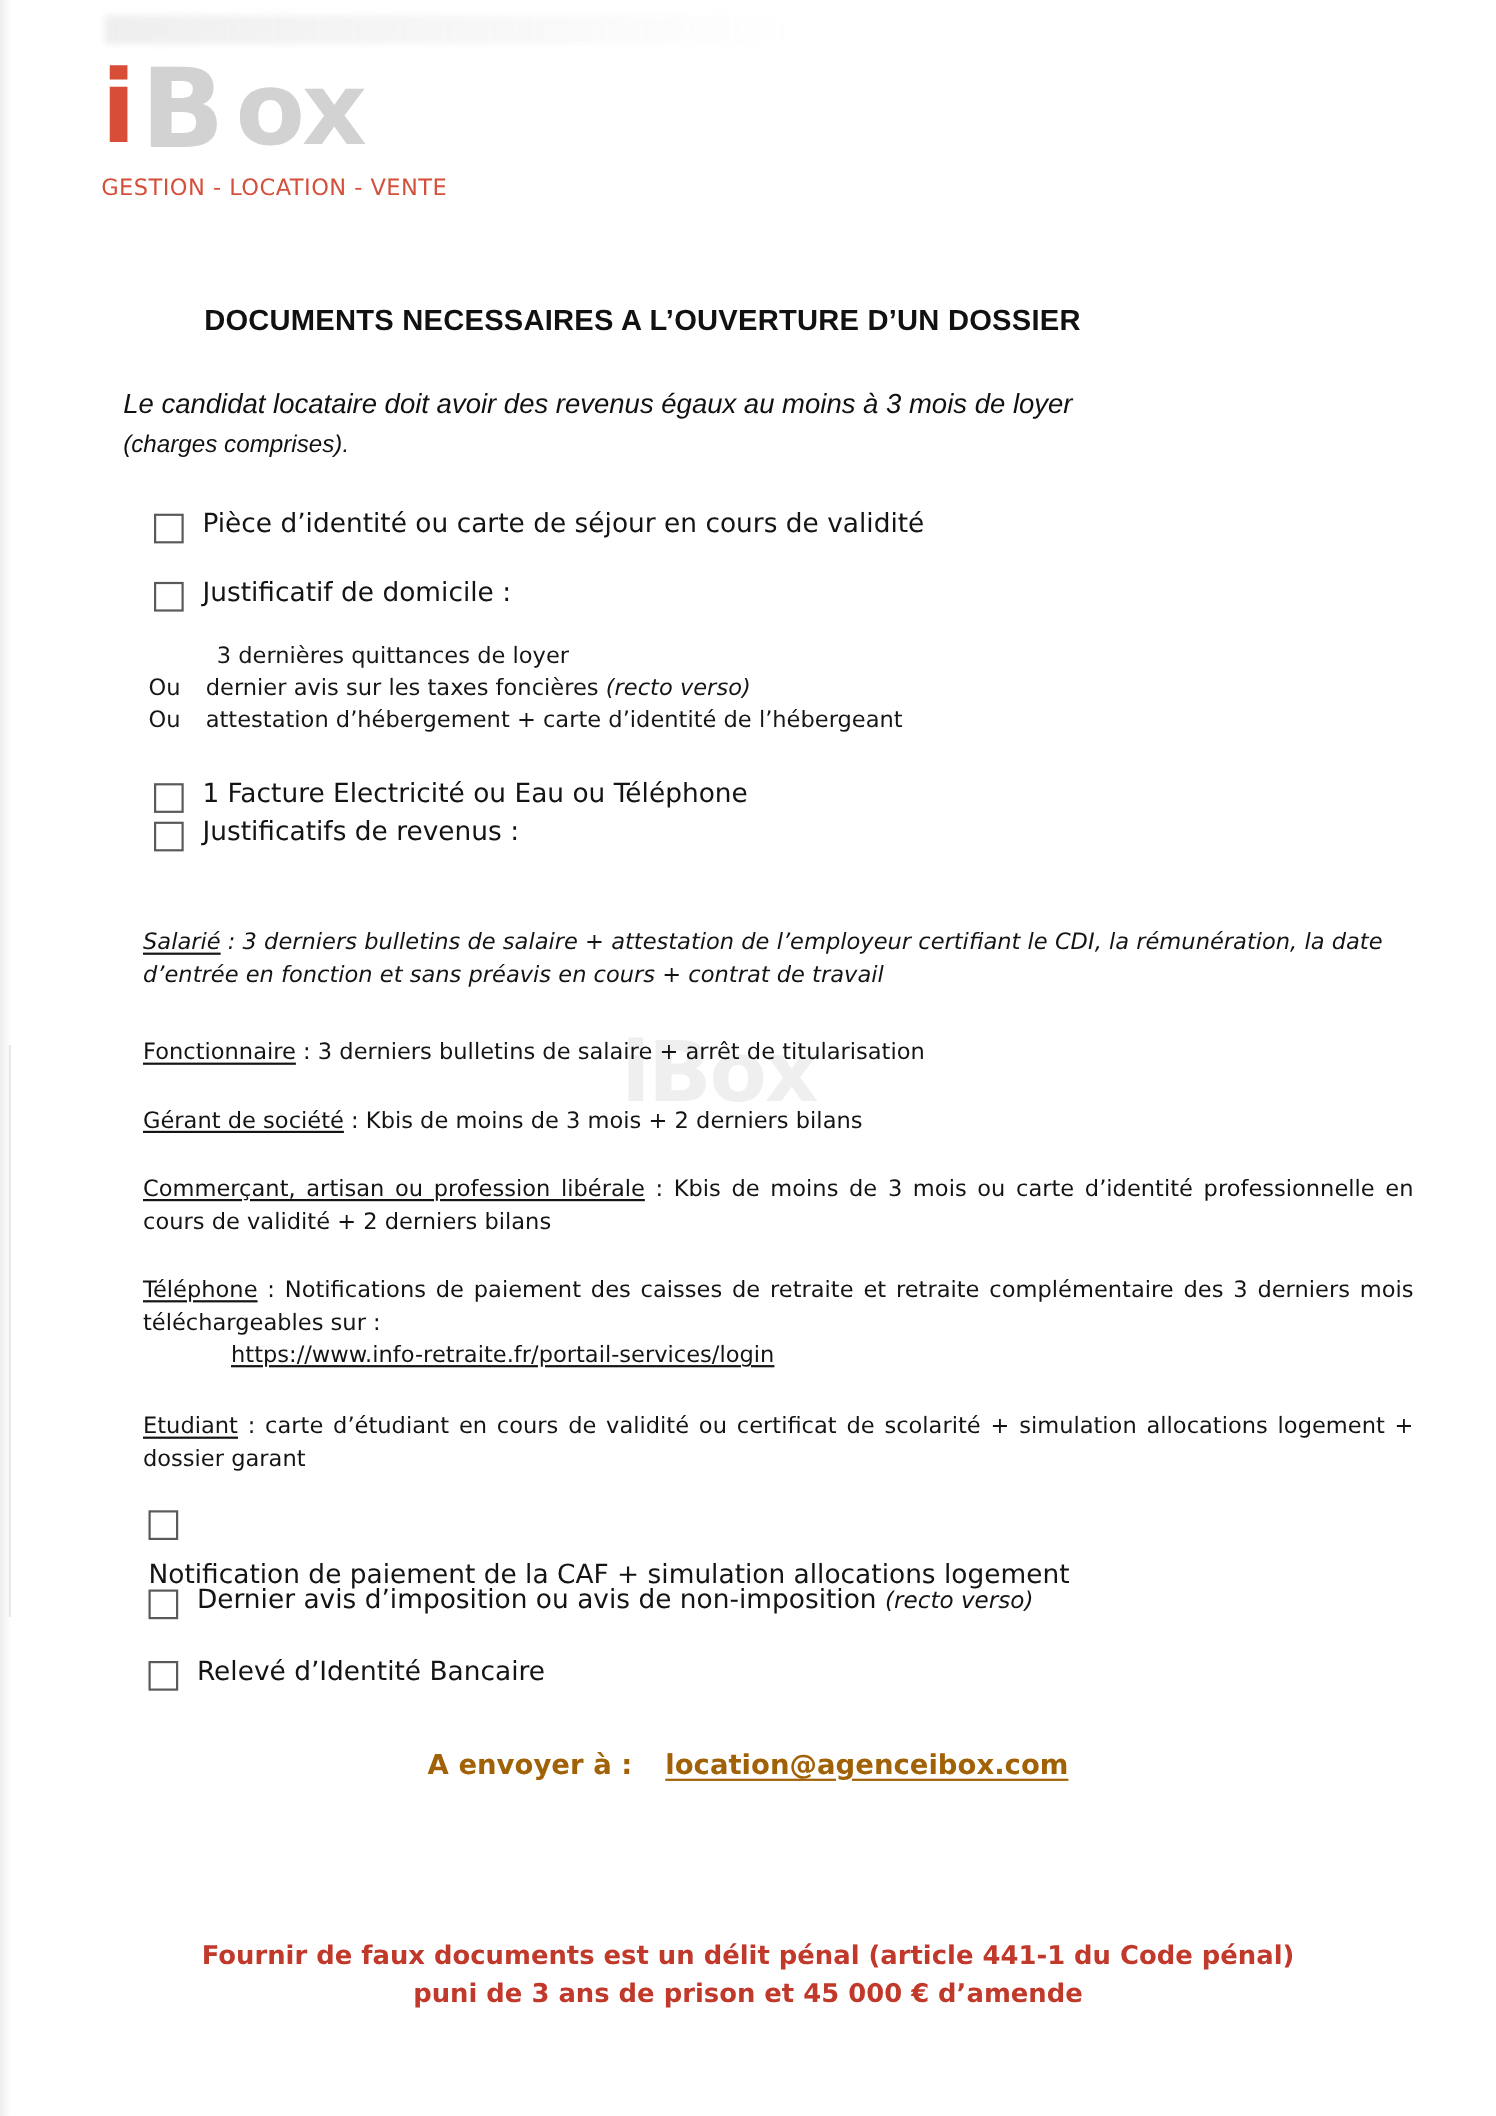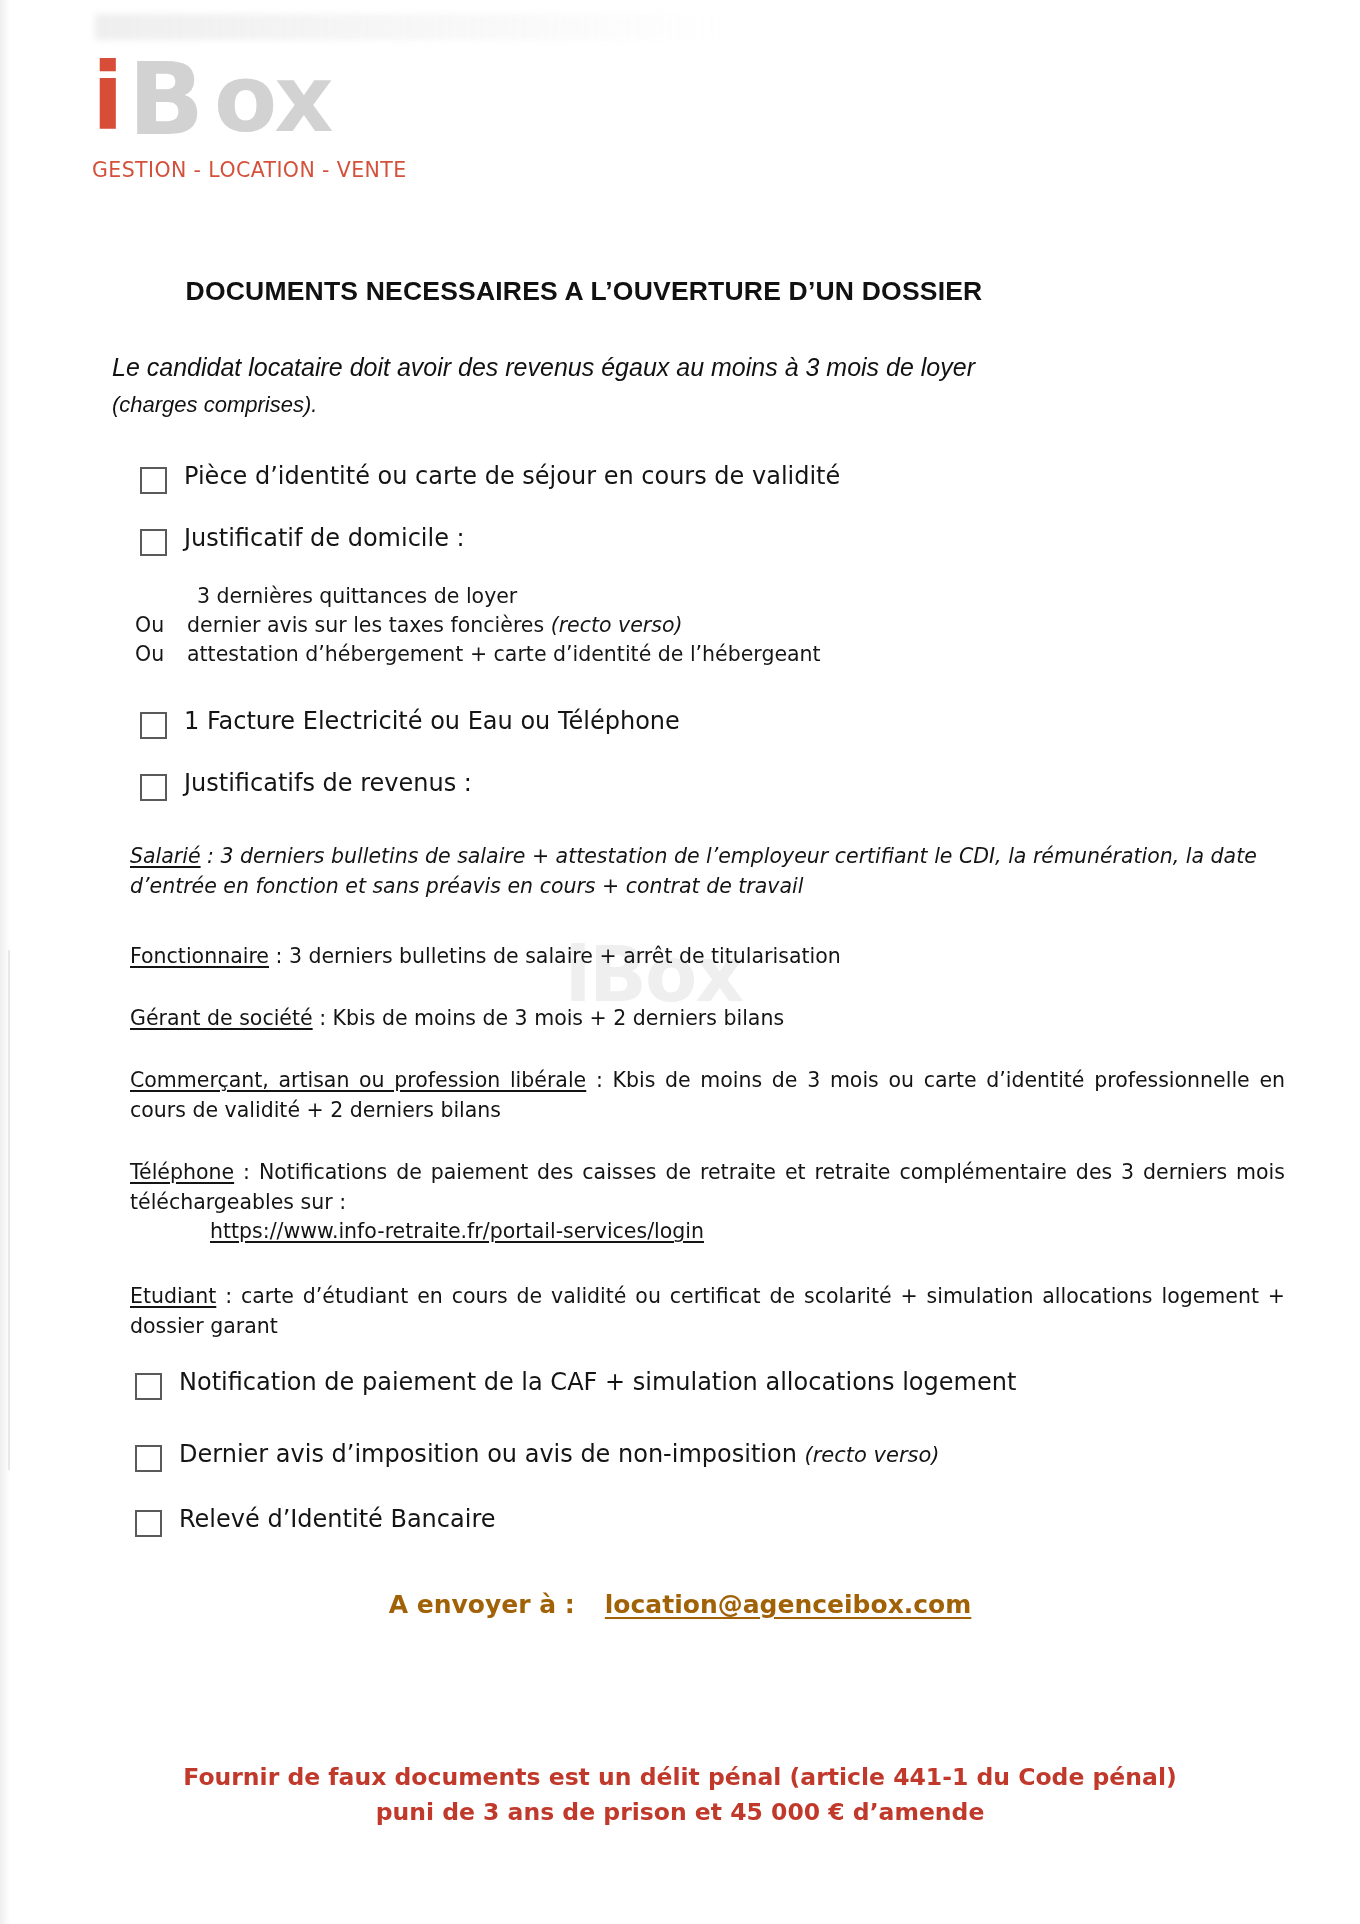--- a/index.html
+++ b/index.html
@@ -303,7 +303,7 @@
     <span class="chk-label">1 Facture Electricité ou Eau ou Téléphone</span>
   </div>
 
-  <div class="chk-row" style="left:140px; top:769px;">
+  <div class="chk-row" style="left:140px; top:742px;">
     <span class="chk"></span>
     <span class="chk-label">Justificatifs de revenus :</span>
   </div>

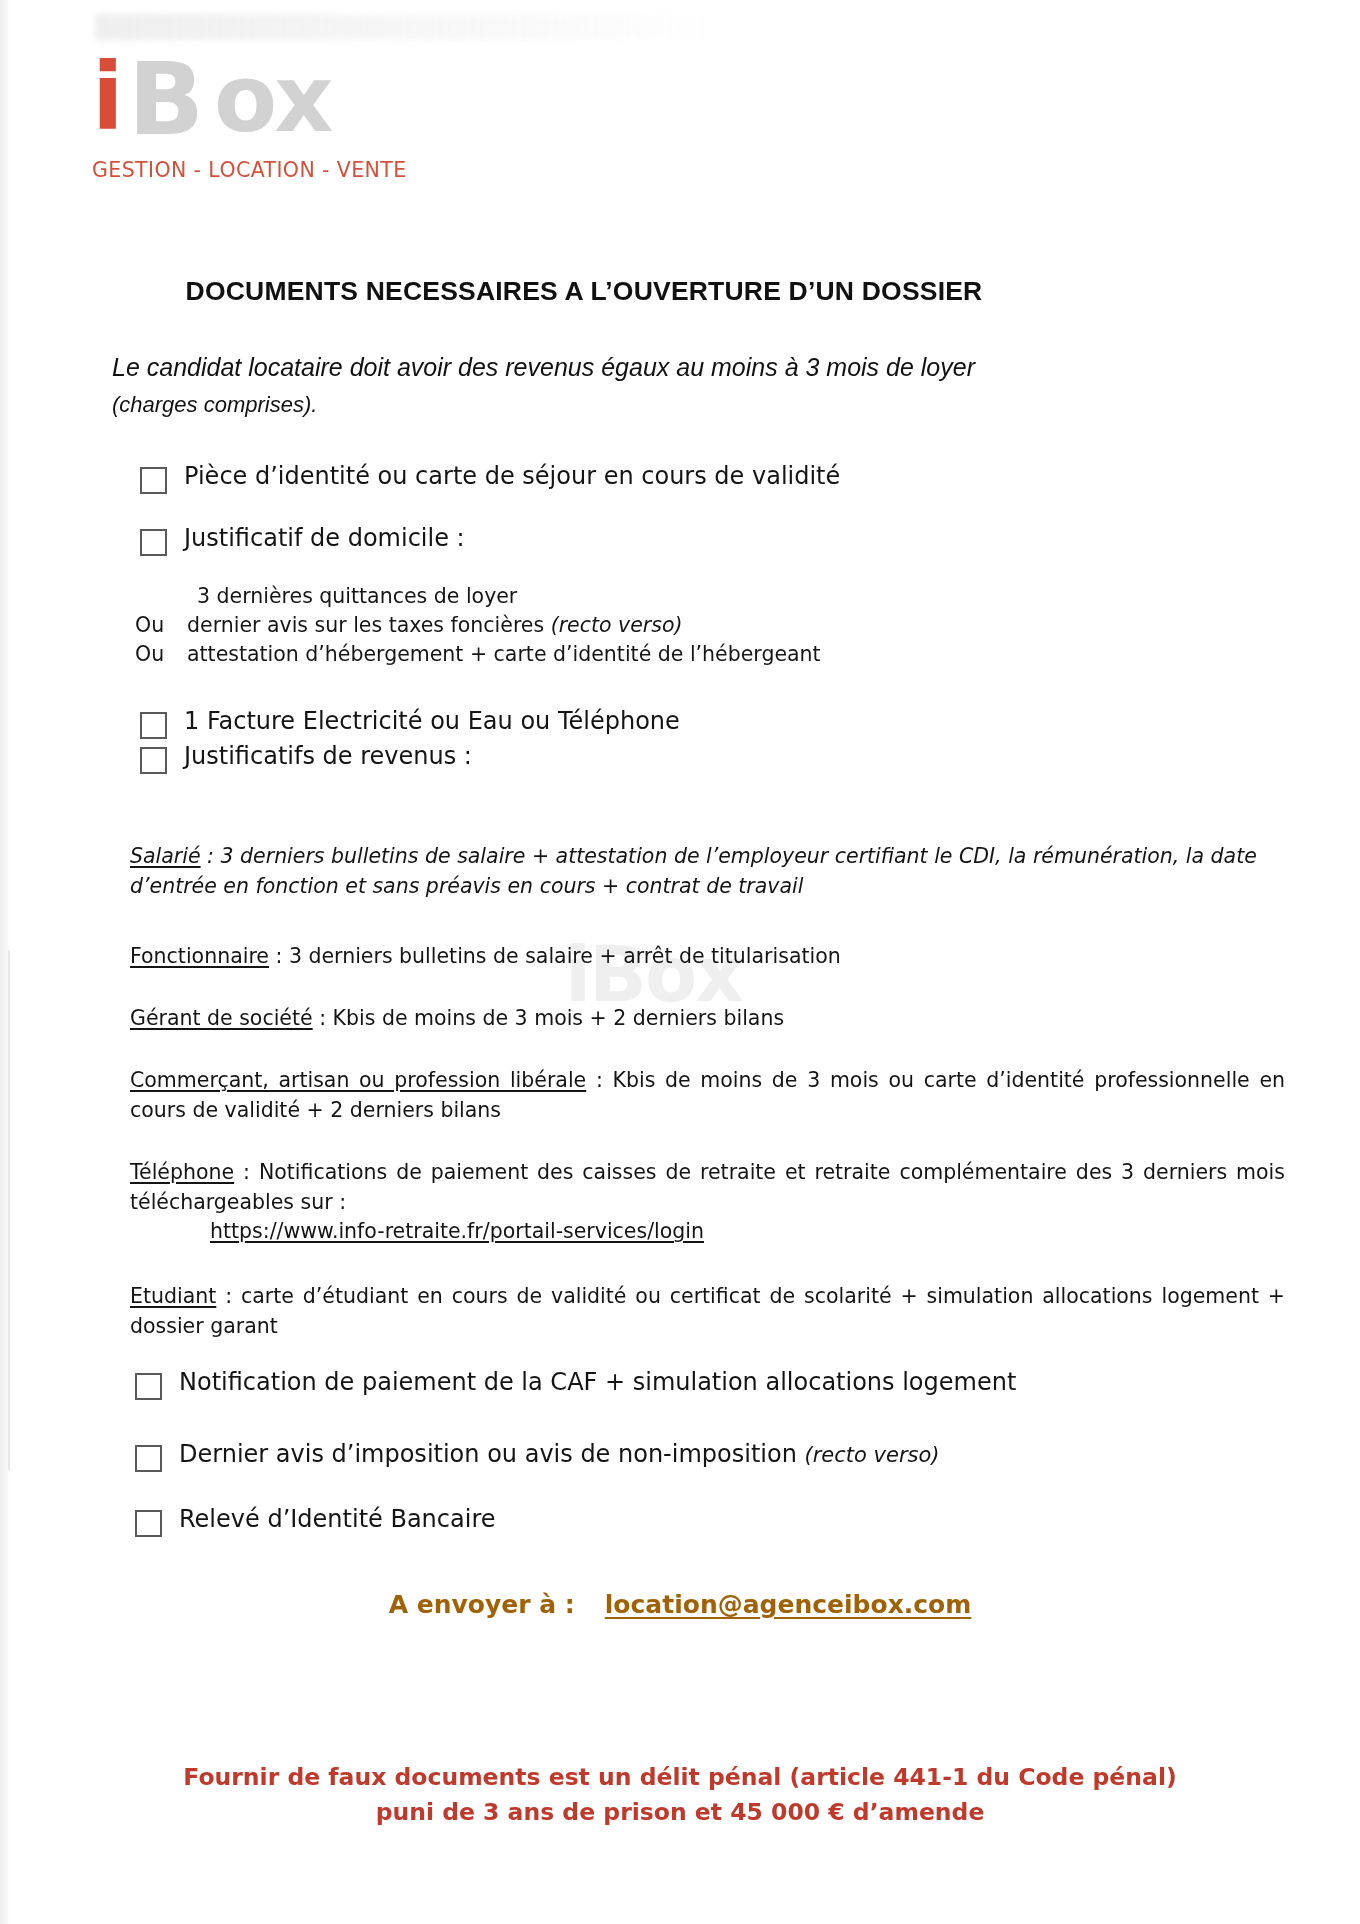--- a/index.html
+++ b/index.html
@@ -333,7 +333,7 @@
     <span class="u">Etudiant</span><span> : carte d’étudiant en cours de validité ou certificat de scolarité + simulation allocations logement + dossier garant</span>
   </div>
 
-  <div class="chk-row" style="left:135px; top:1368px;">
+  <div class="chk-row" style="left:135px; top:1368px;flex-direction:column;">
     <span class="chk"></span>
     <span class="chk-label">Notification de paiement de la CAF + simulation allocations logement</span>
   </div>

